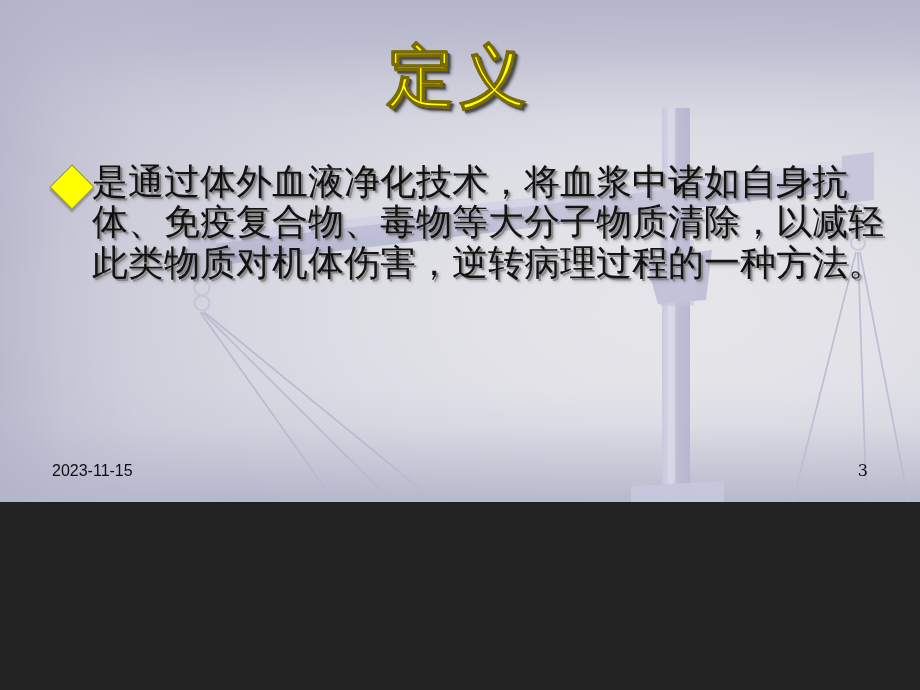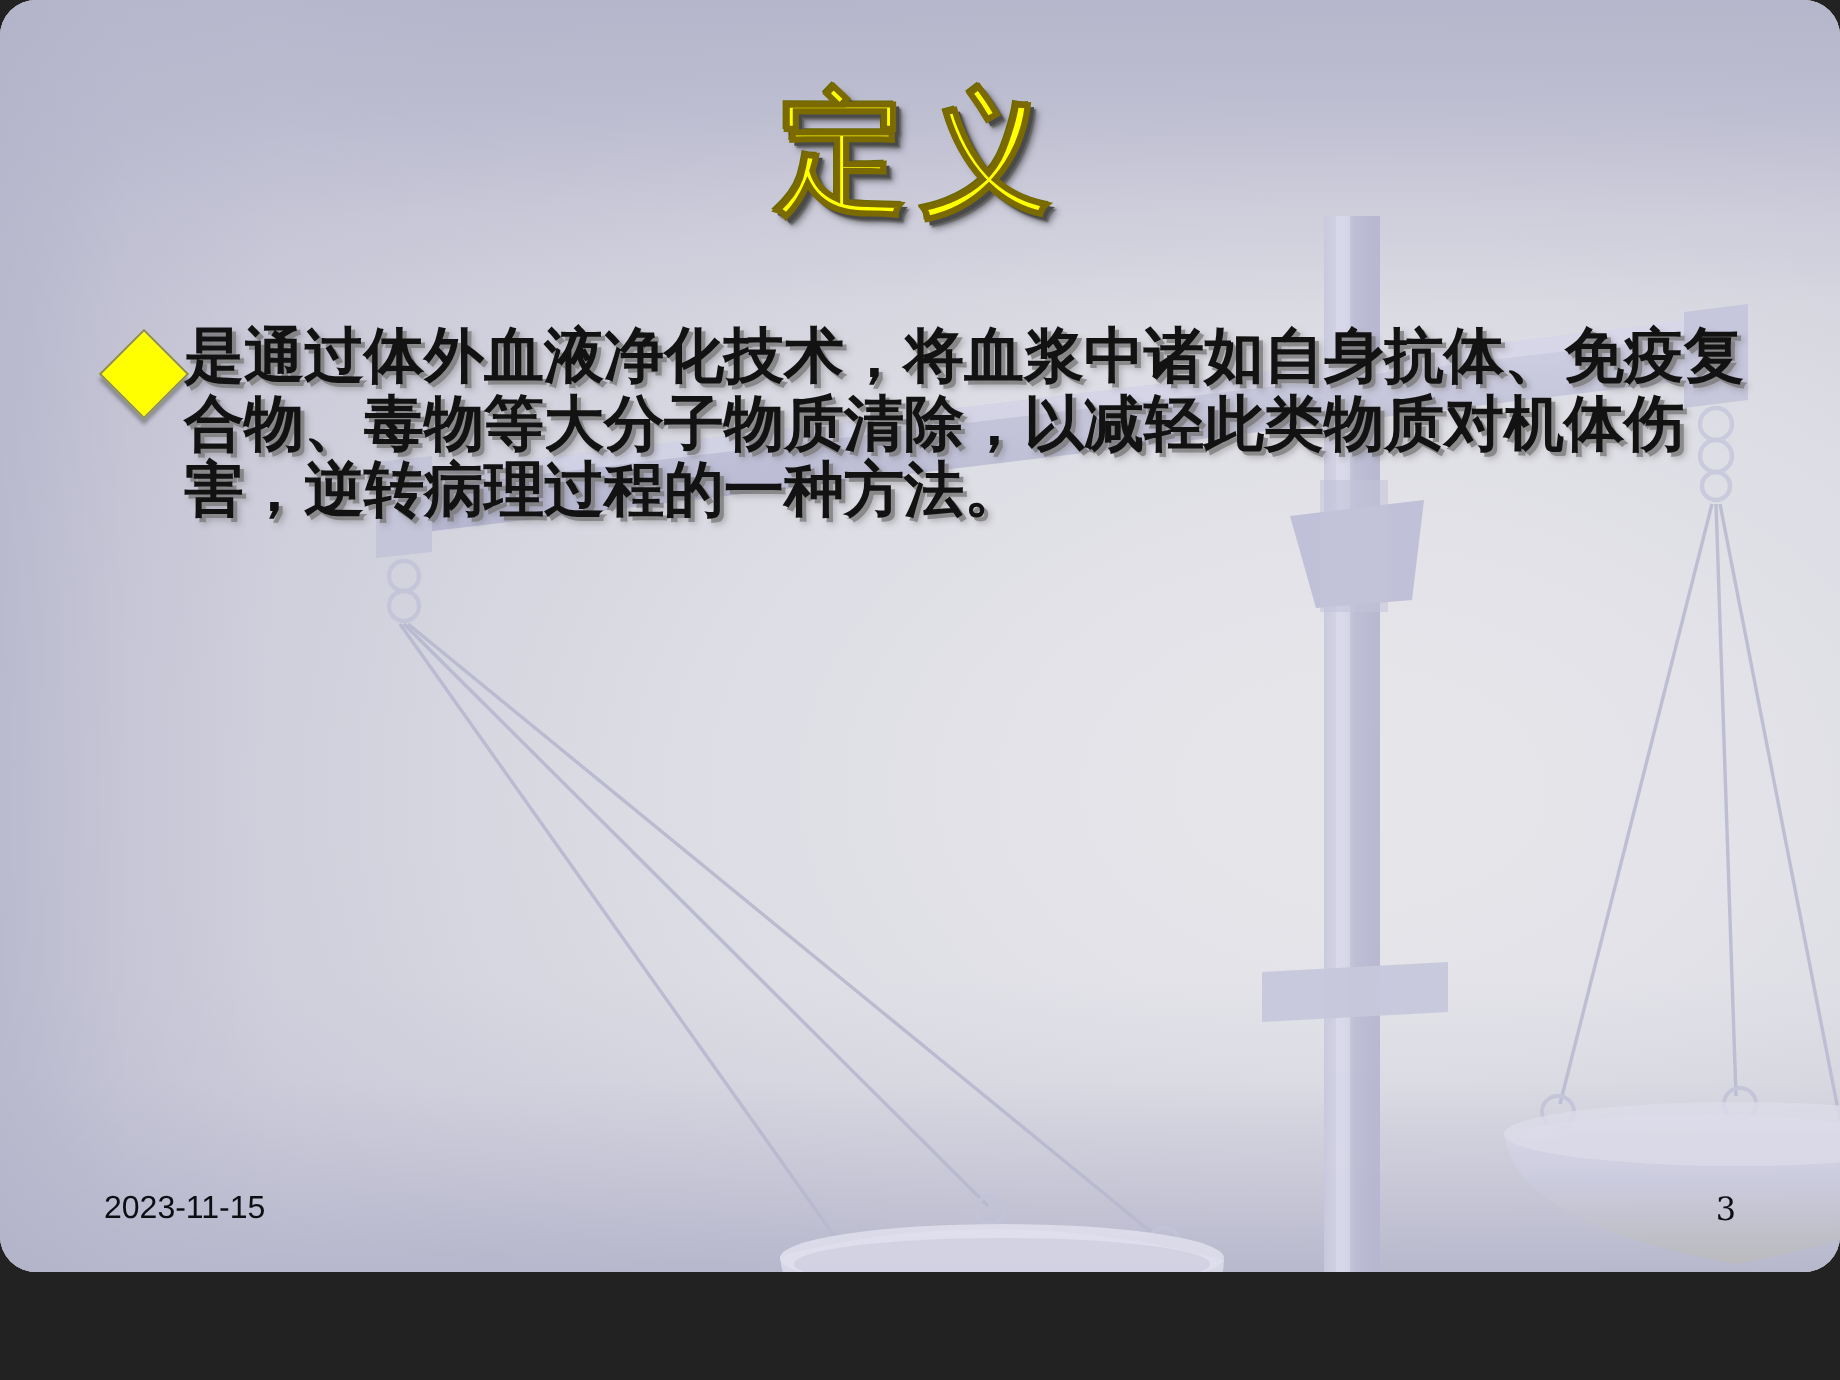--- a/index.html
+++ b/index.html
@@ -11,12 +11,11 @@
   .slide {
     position: relative;
     width: 920px;
-    height: 636px;
+    height: 502px;
     overflow: hidden;
     font-family: "DejaVu Sans", sans-serif;
     
     background-color: #c0c0d0;
-    border-radius: 18px;
   }
 
   

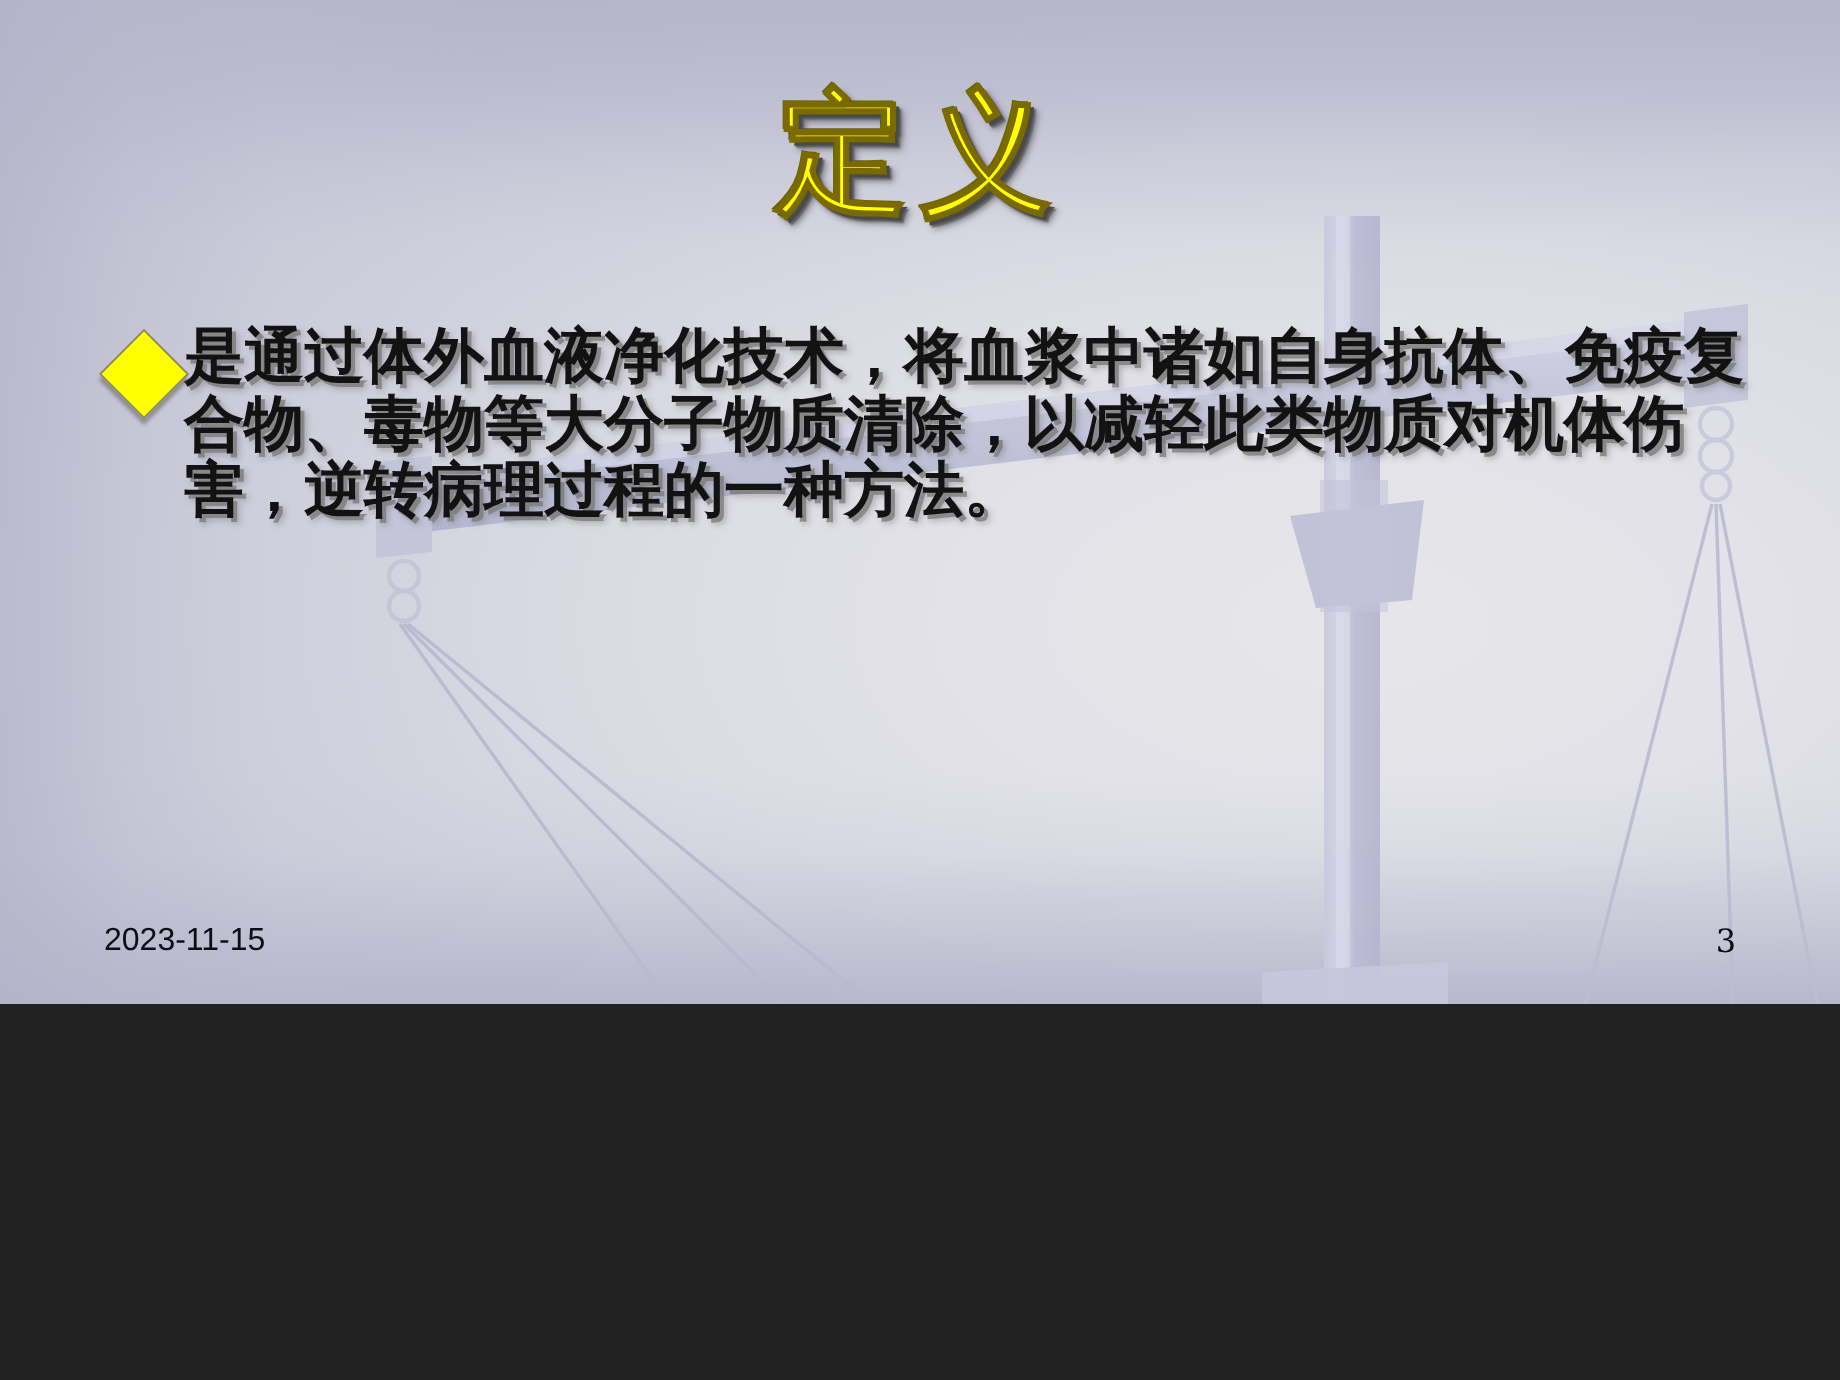--- a/index.html
+++ b/index.html
@@ -117,9 +117,9 @@
   .body-text {
     flex: 1 1 auto;
     font-family: "DejaVu Serif", serif;
-    font-size: 30px;
+    font-size: 36px;
     line-height: 1.12;
-    font-weight: 700;
+    font-weight: 400;
     color: #121212;
     letter-spacing: 0px;
     text-shadow:

